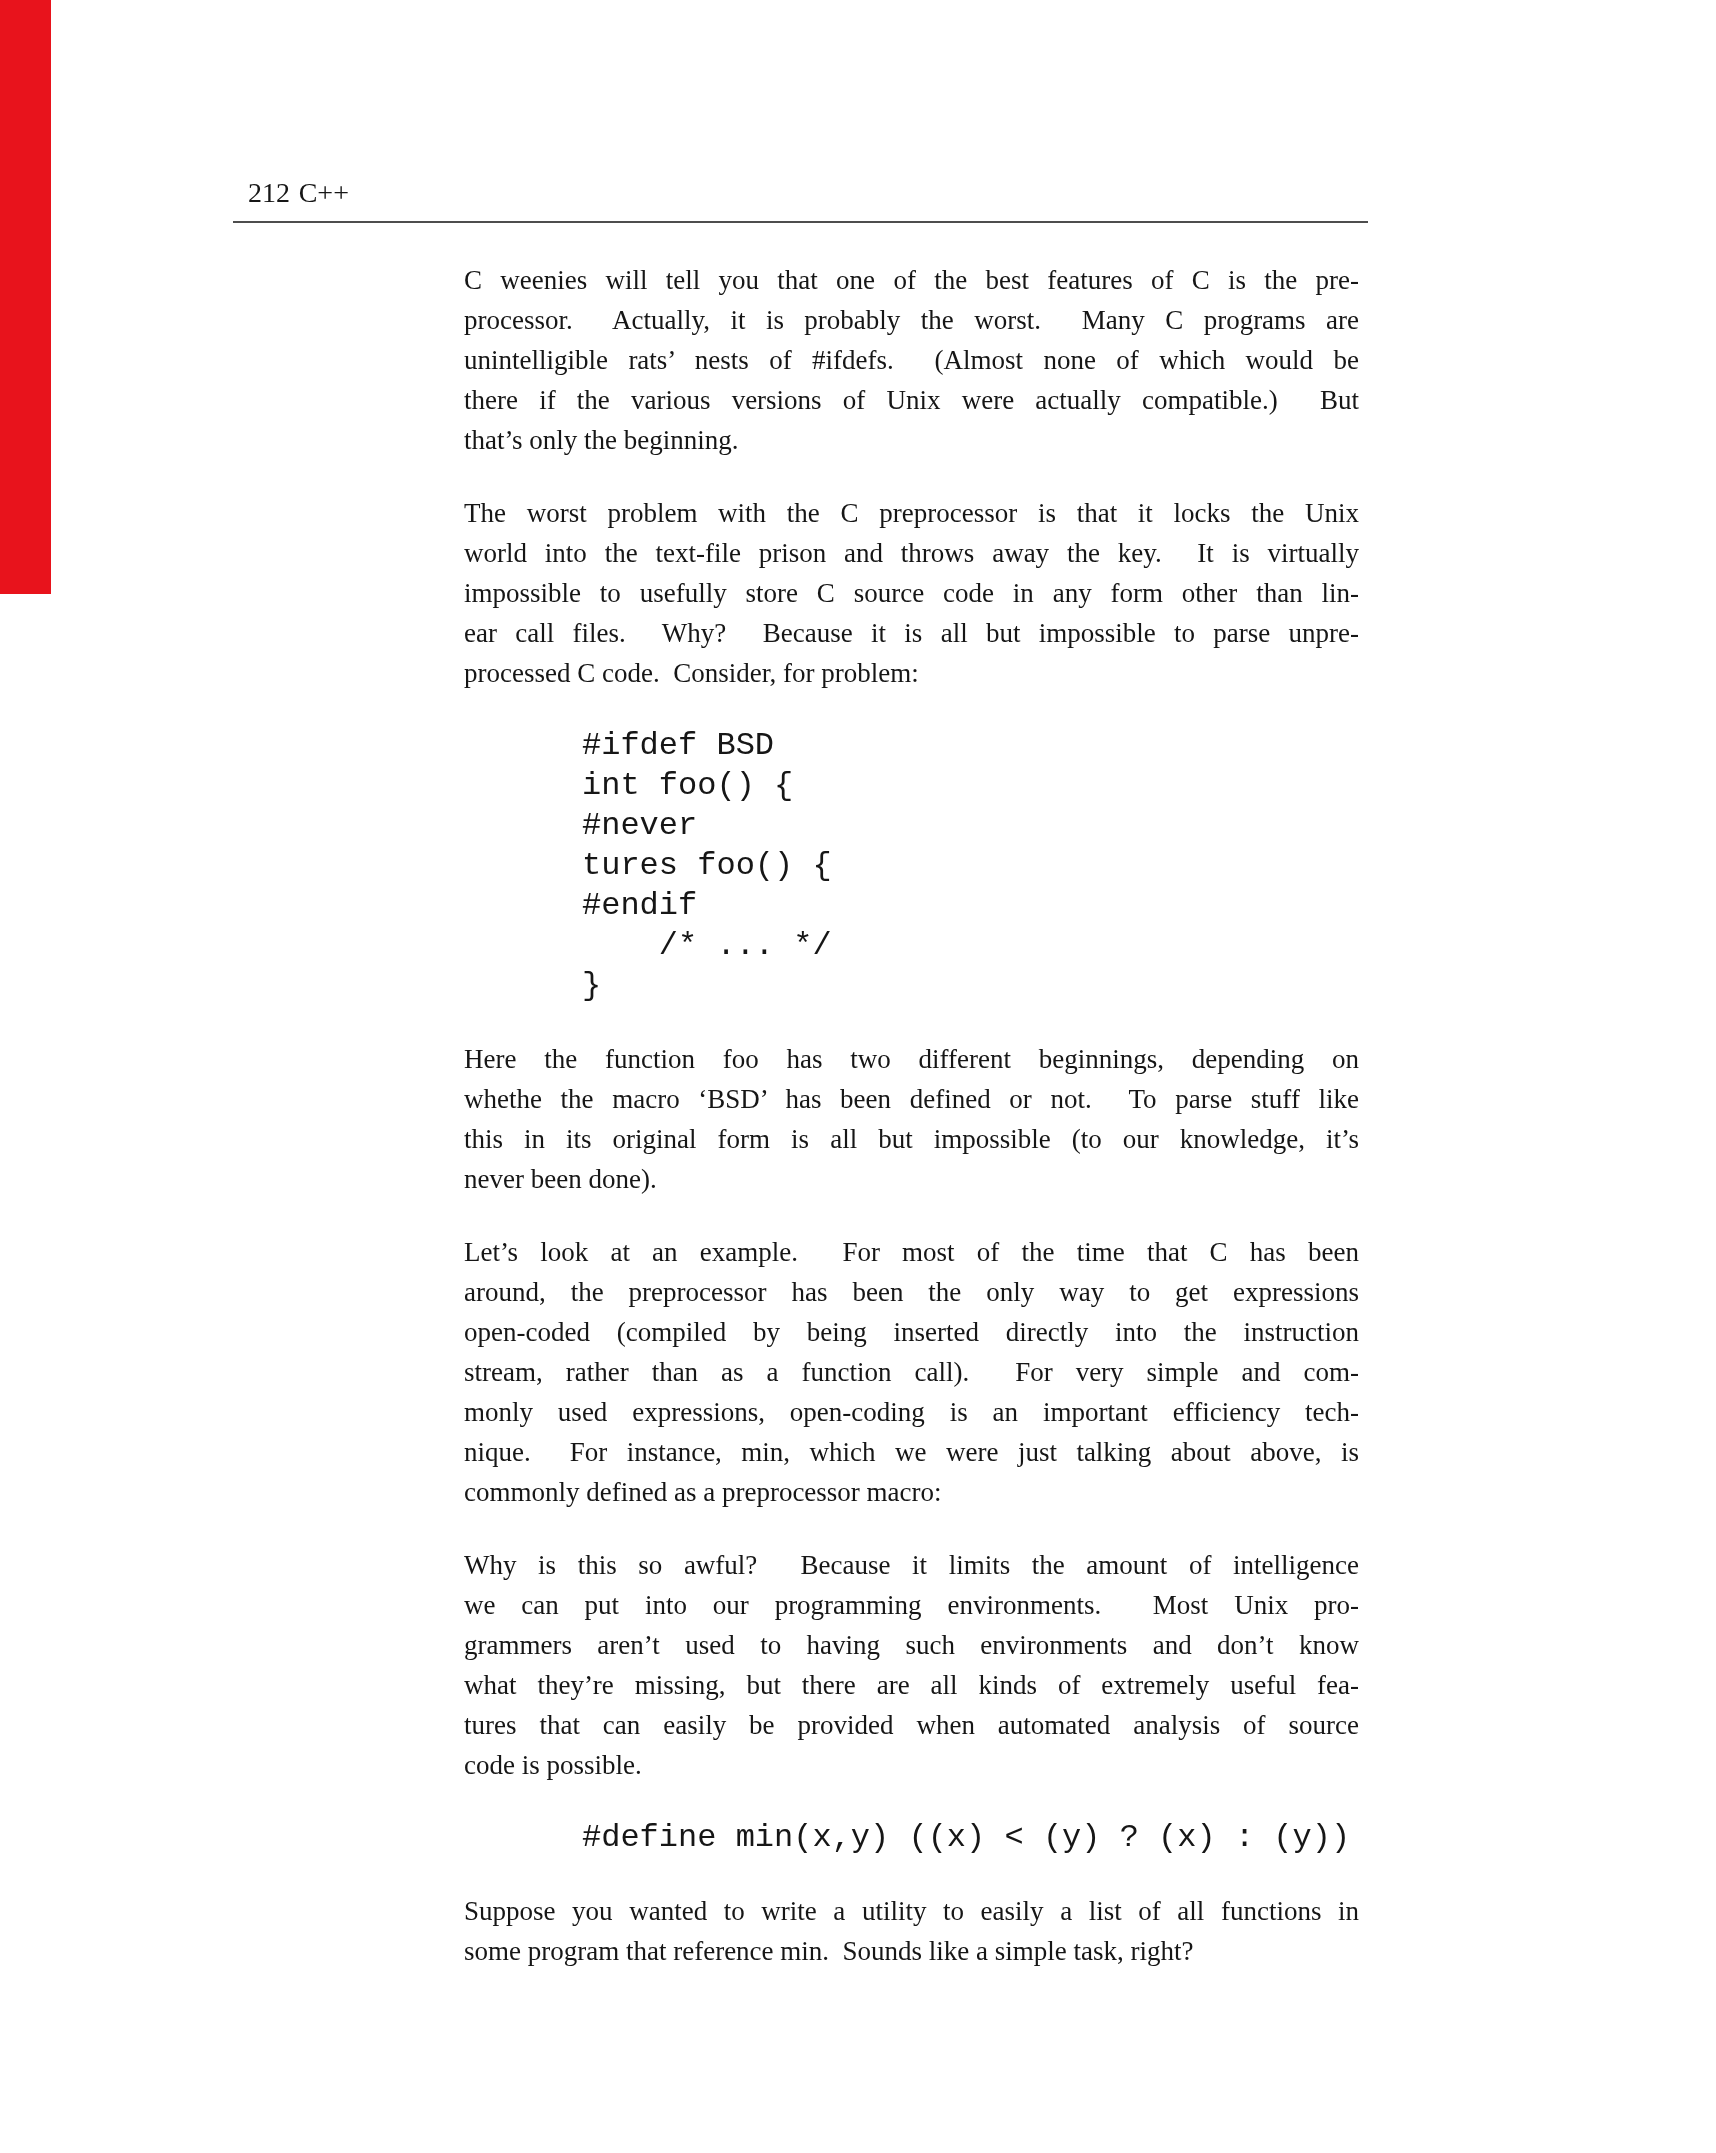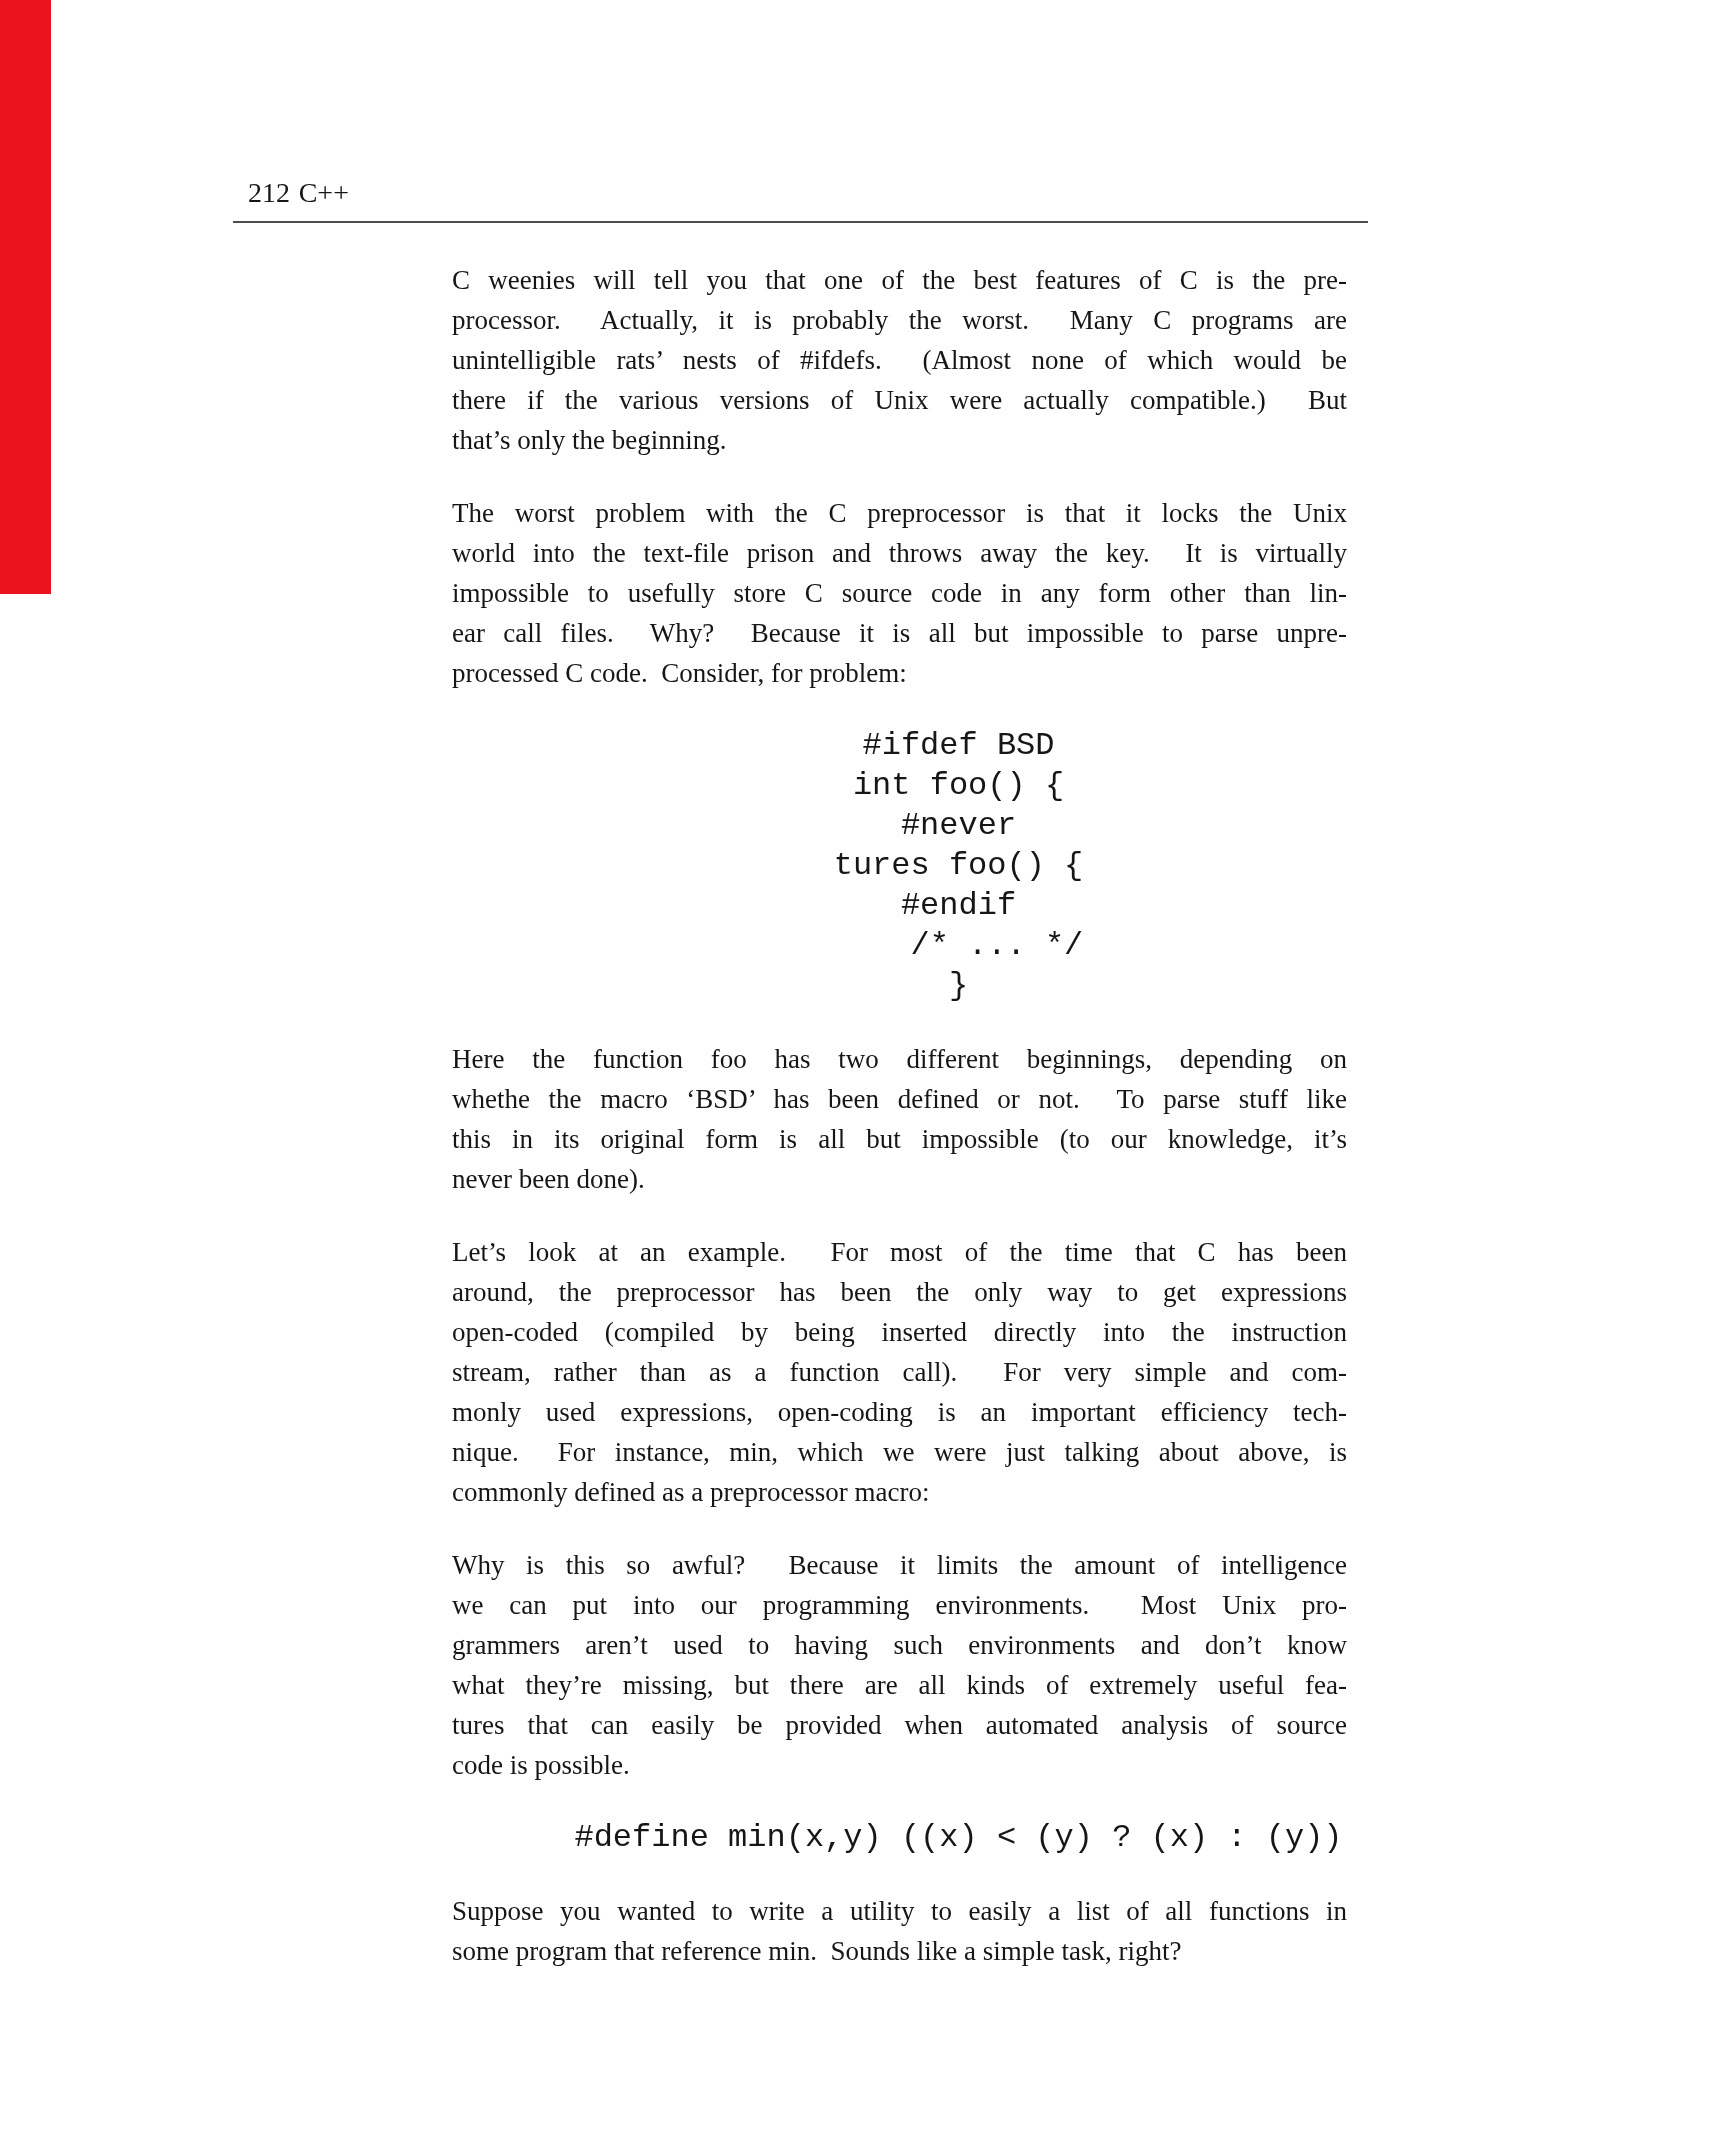--- a/index.html
+++ b/index.html
@@ -42,7 +42,7 @@
   }
   .content {
     position: absolute;
-    left: 452px;
+    left: 464px;
     top: 260px;
     width: 895px;
   }

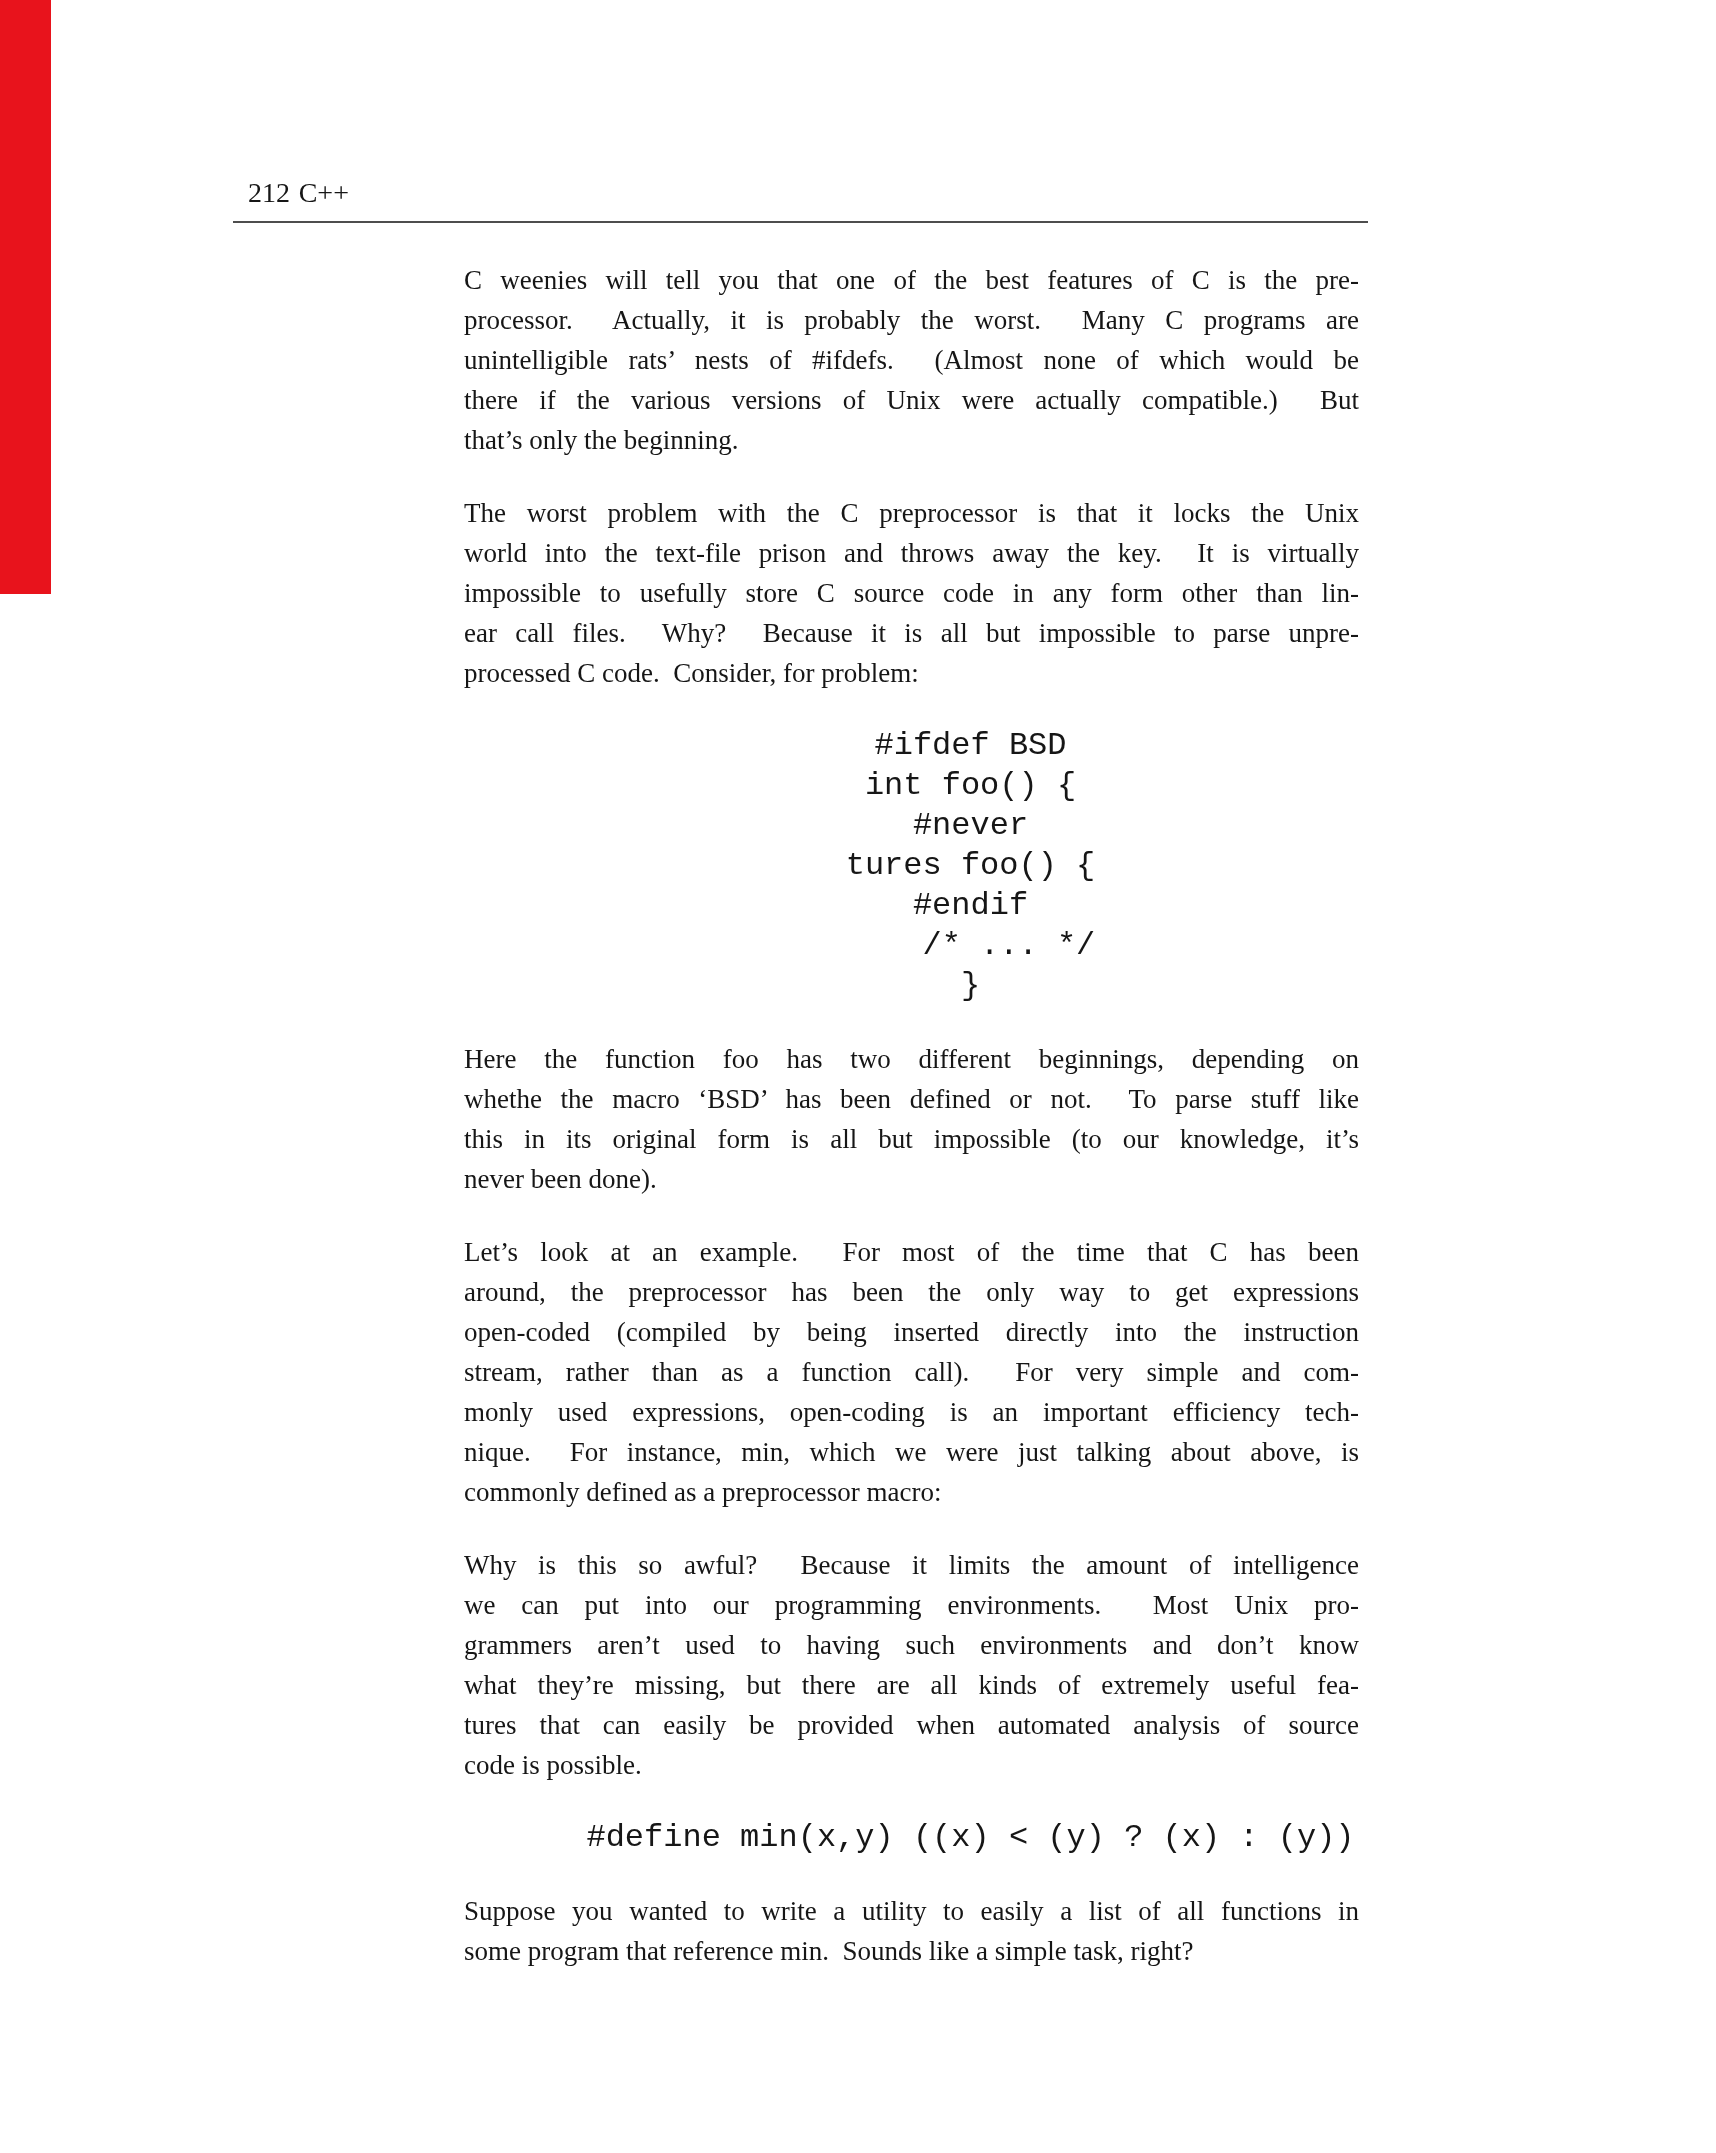--- a/index.html
+++ b/index.html
@@ -66,7 +66,7 @@
     font-size: 32px;
     line-height: 40px;
   }
-  .code .cl { white-space: pre; text-align: center; }
+  .code .cl { white-space: pre; }
   .content > :last-child { margin-bottom: 0; }
 </style>
 </head>

